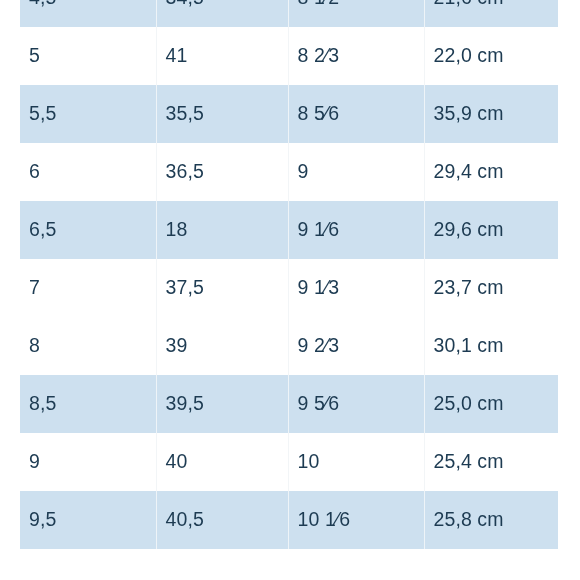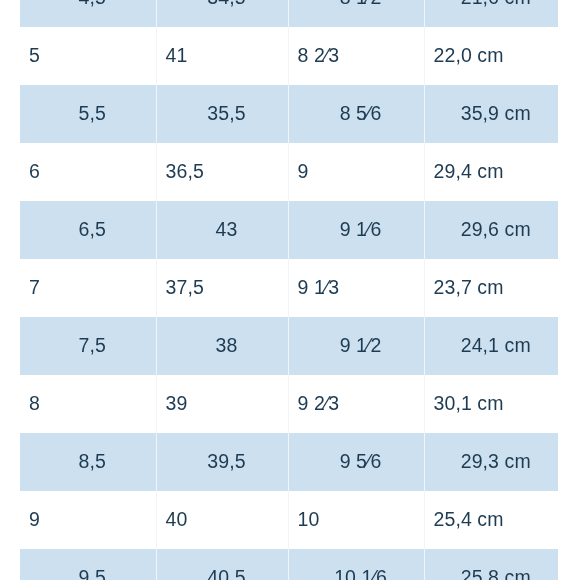--- a/index.html
+++ b/index.html
@@ -63,7 +63,6 @@
 
   .size-table tr.odd td {
     background: #cde0ef;
-    text-align: center;
   }
   .size-table tr.even td {
     background: #ffffff;

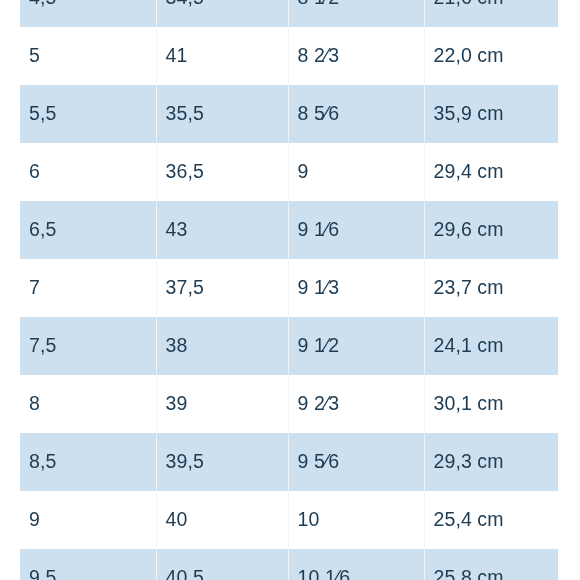--- a/index.html
+++ b/index.html
@@ -112,7 +112,7 @@
           </tr>
           <tr class="odd">
             <td>6,5</td>
-            <td>43</td>
+            <td>18</td>
             <td>9 1⁄6</td>
             <td>29,6 cm</td>
           </tr>

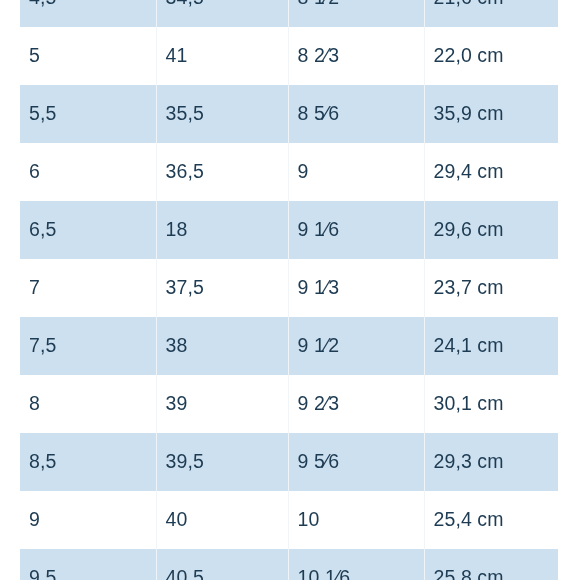--- a/index.html
+++ b/index.html
@@ -122,12 +122,6 @@
             <td>9 1⁄3</td>
             <td>23,7 cm</td>
           </tr>
-          <tr class="odd">
-            <td>7,5</td>
-            <td>38</td>
-            <td>9 1⁄2</td>
-            <td>24,1 cm</td>
-          </tr>
           <tr class="even">
             <td>8</td>
             <td>39</td>

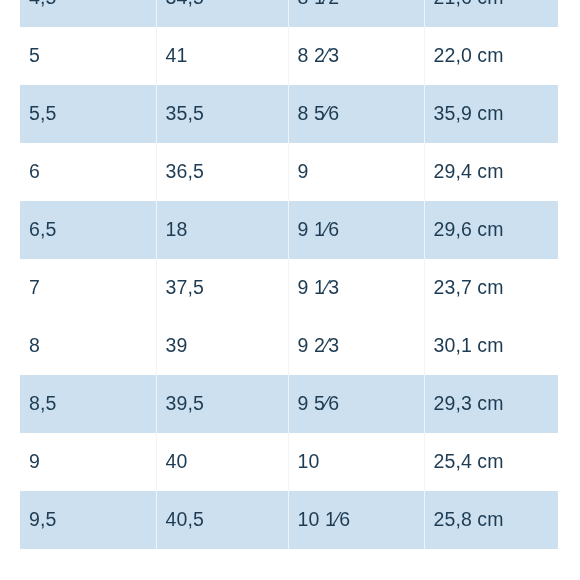--- a/index.html
+++ b/index.html
@@ -132,7 +132,7 @@
             <td>8,5</td>
             <td>39,5</td>
             <td>9 5⁄6</td>
-            <td>29,3 cm</td>
+            <td>25,0 cm</td>
           </tr>
           <tr class="even">
             <td>9</td>

